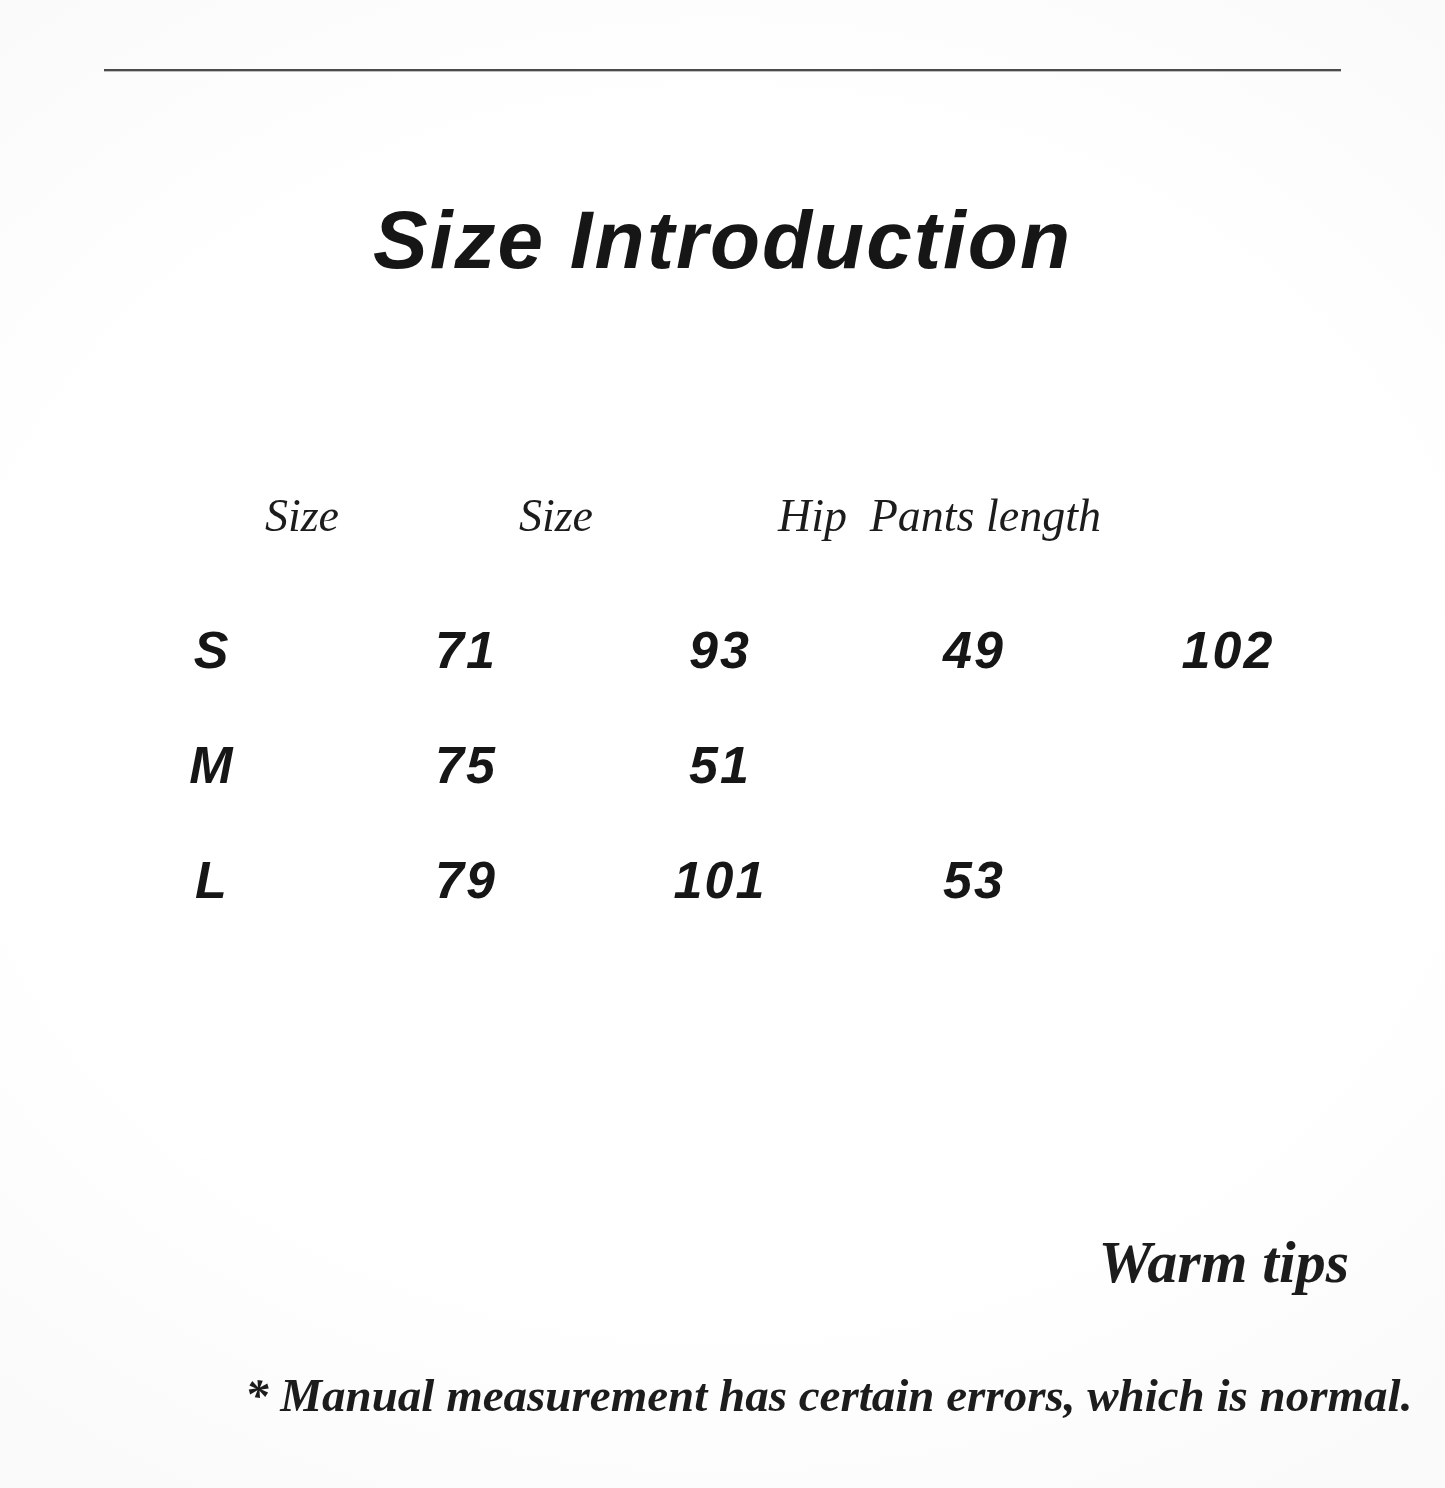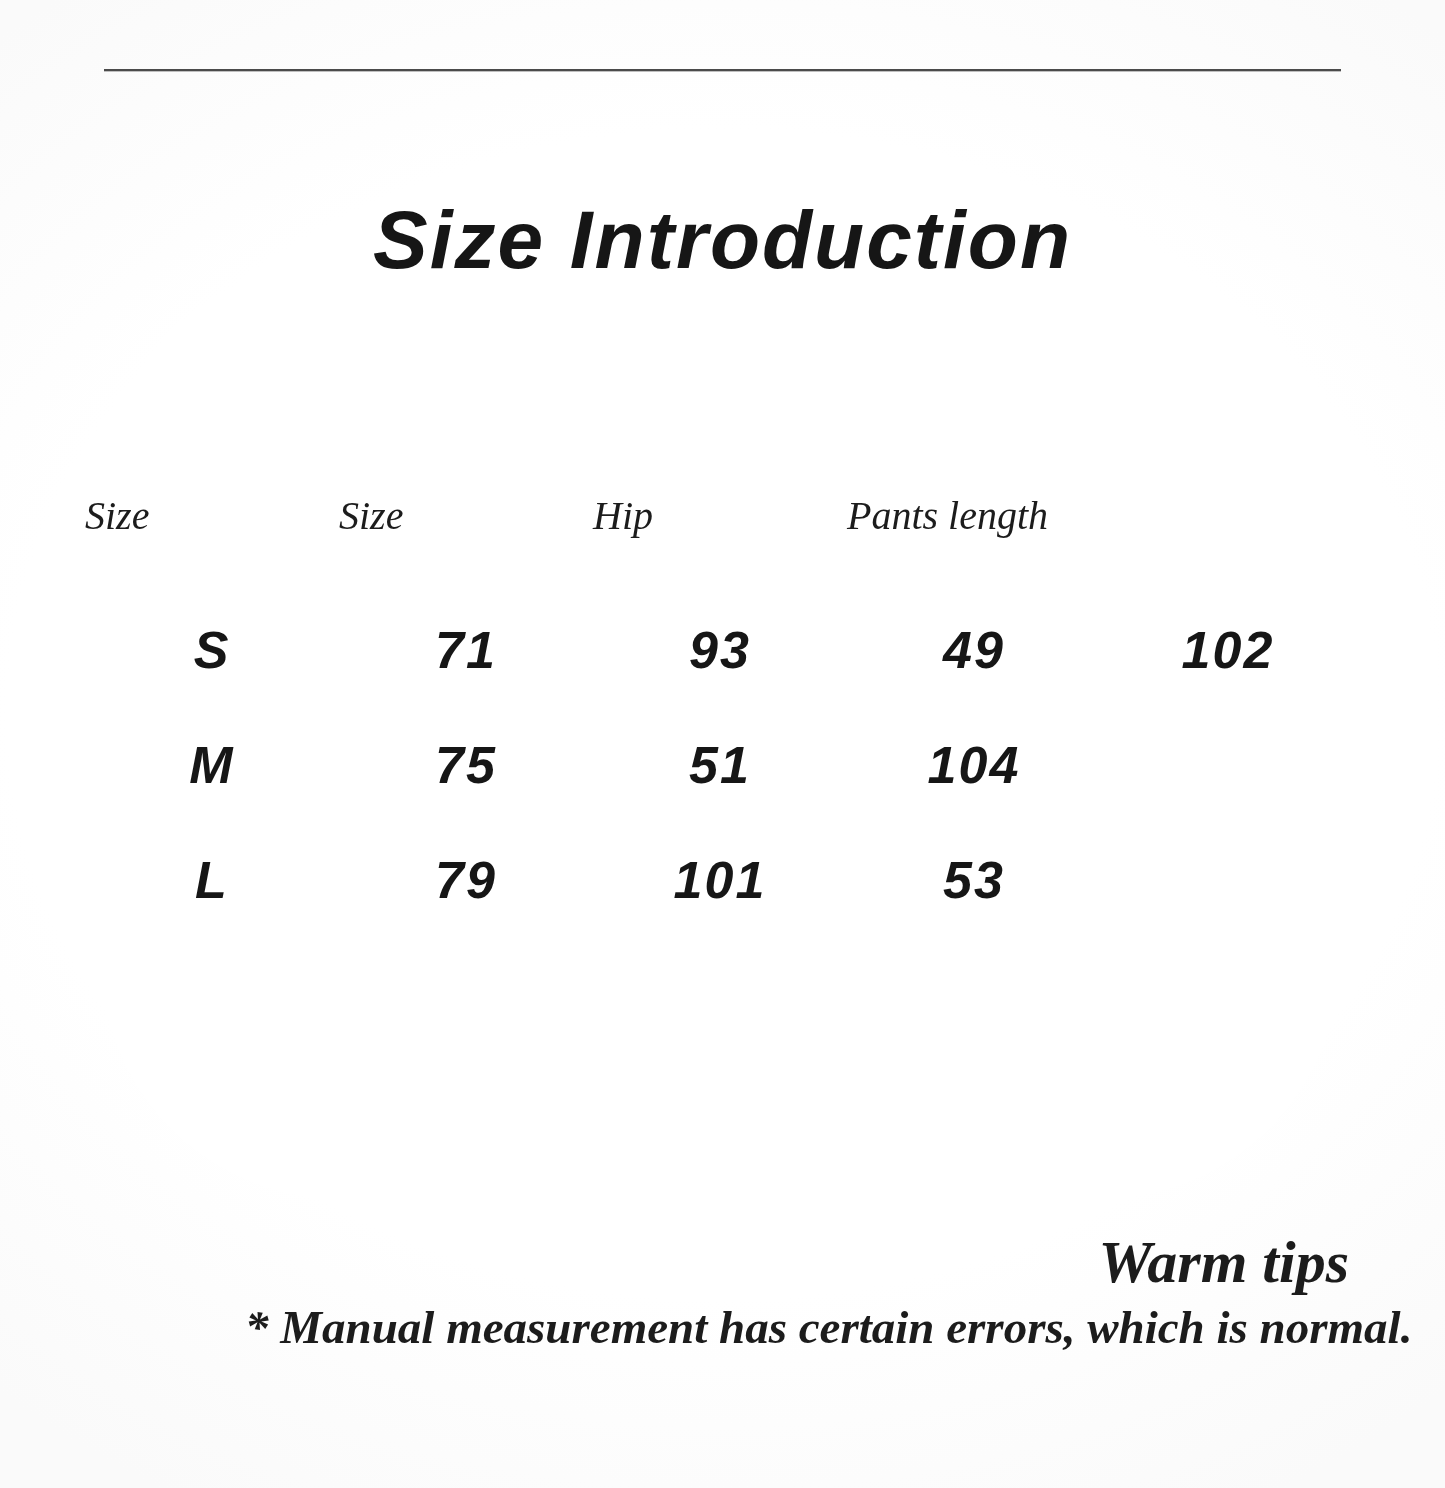--- a/index.html
+++ b/index.html
@@ -69,9 +69,9 @@
   .table-header-row { height: 70px; }
 
   .header-cell {
-    text-align: left;
+    text-align: right;
     font-family: "Liberation Serif", serif;
-    font-size: 40px;
+    font-size: 46px;
     font-weight: 400;
     color: #1c1c1c;
     white-space: nowrap;

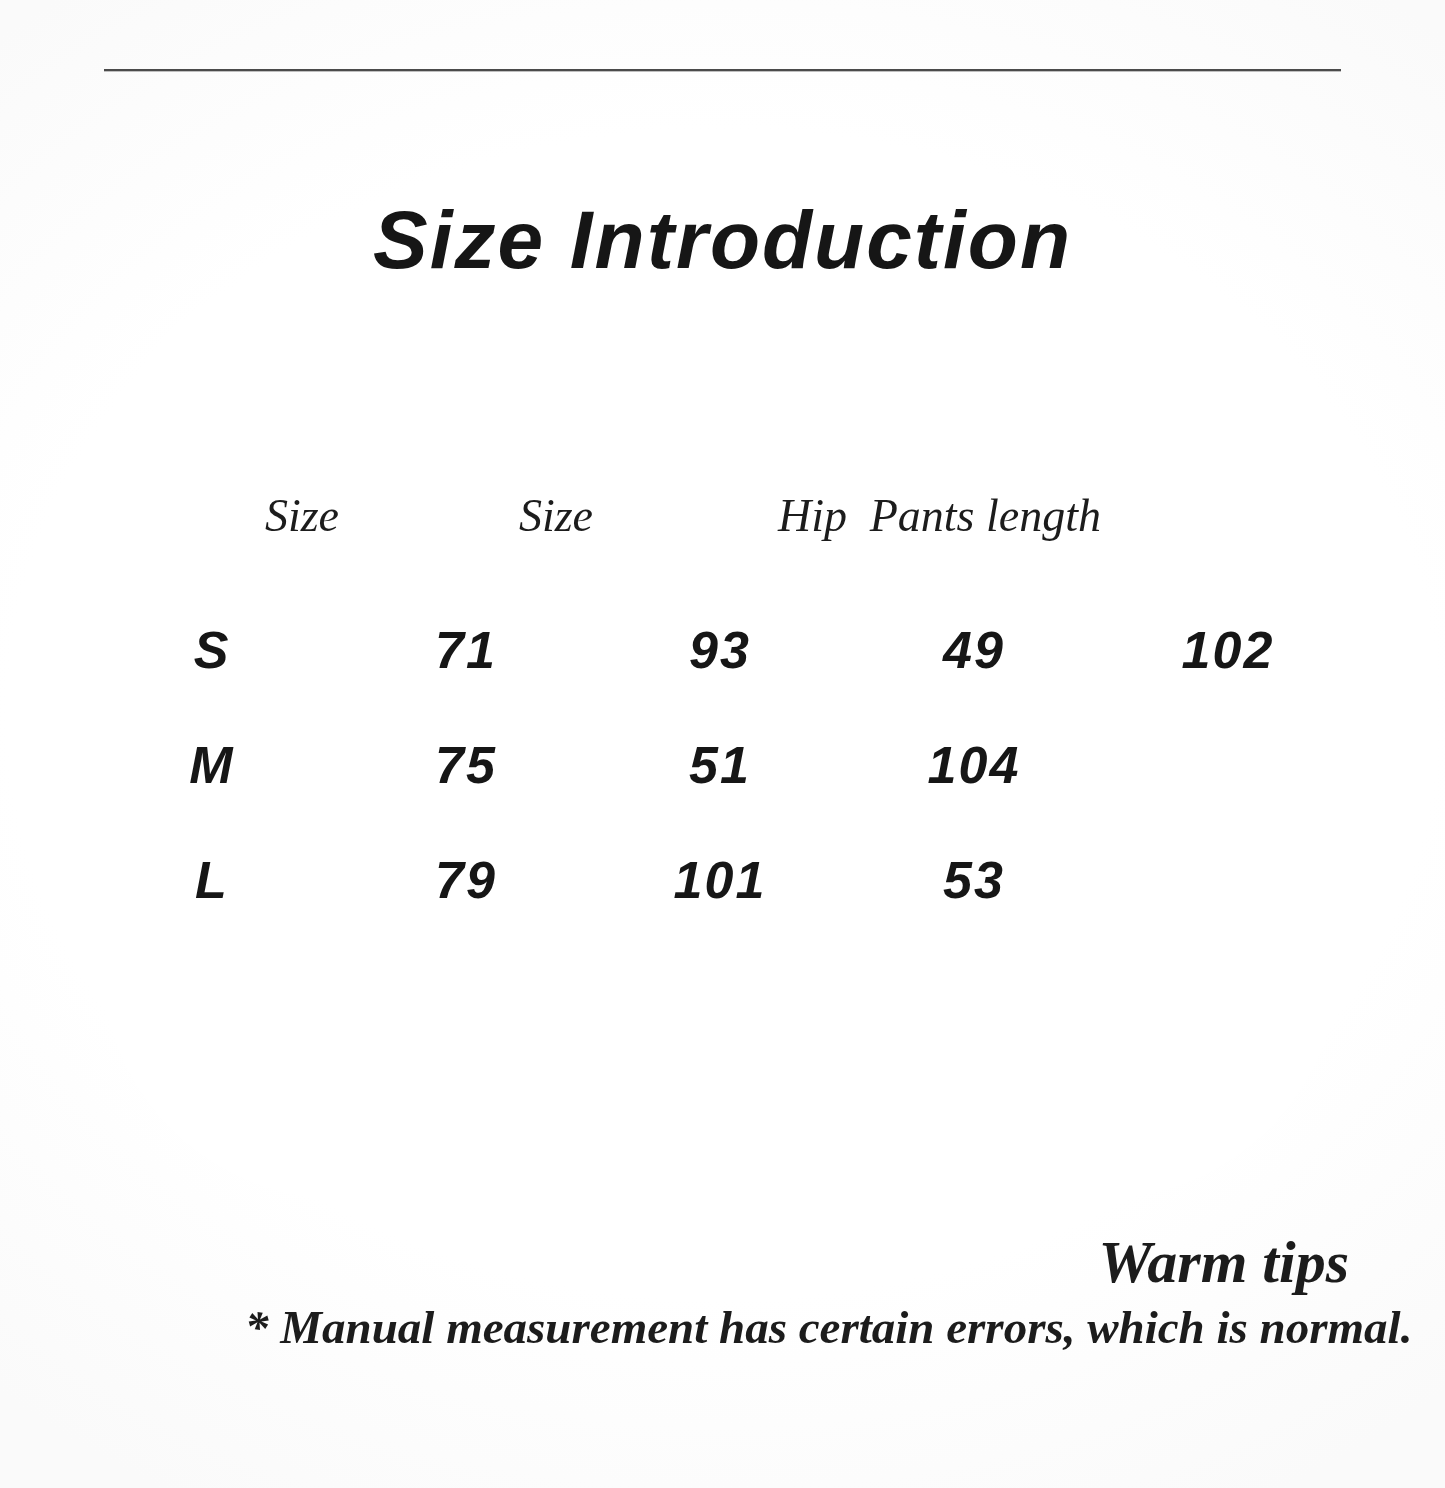--- a/index.html
+++ b/index.html
@@ -157,7 +157,6 @@
         <div class="size-cell">M</div>
         <div class="value-cell">75</div>
         <div class="value-cell">51</div>
-        <div class="value-cell">104</div>
       </div>
 
       <div class="table-row">

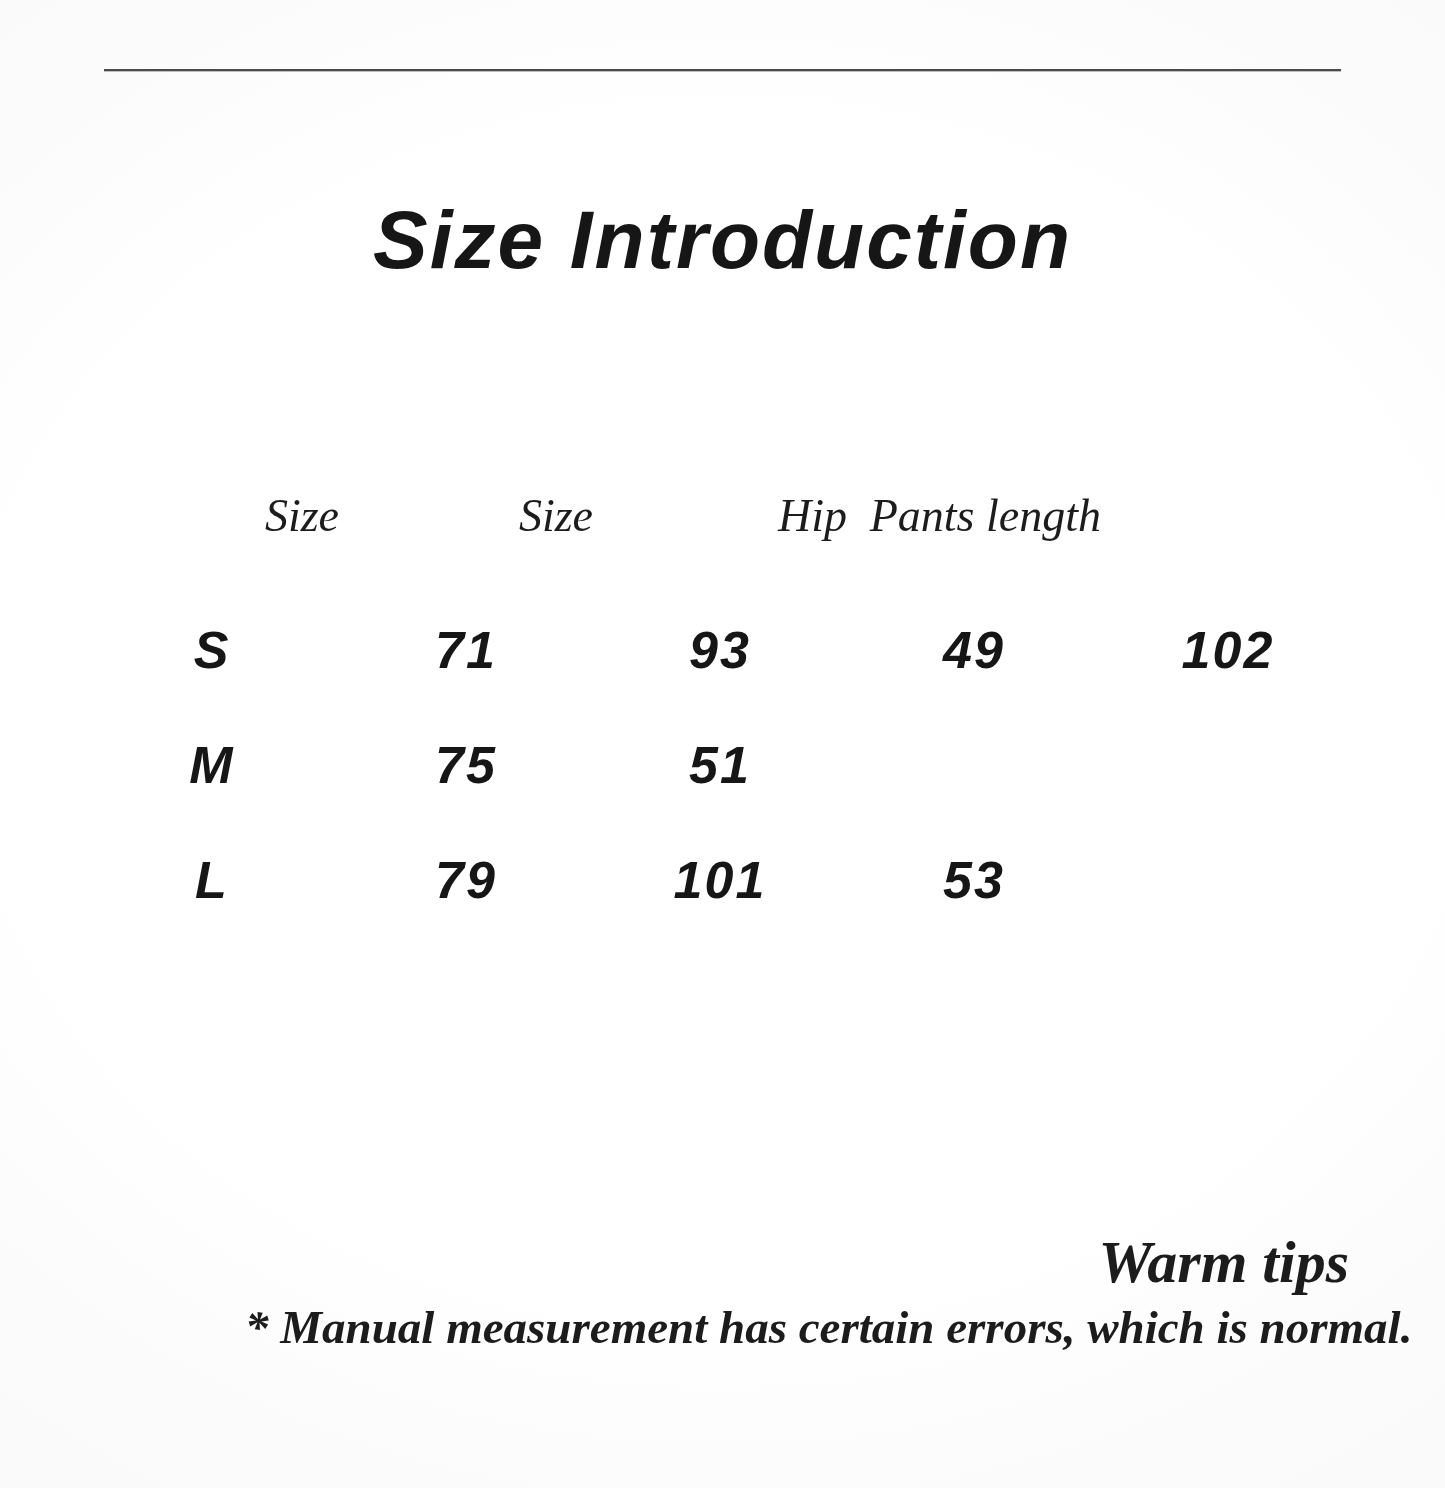--- a/index.html
+++ b/index.html
@@ -114,7 +114,7 @@
   .footnote {
     position: absolute;
     left: 245px;
-    top: 1300px;
+    top: 1368px;
     width: 1130px;
     font-family: "Liberation Serif", serif;
     font-weight: 600;

